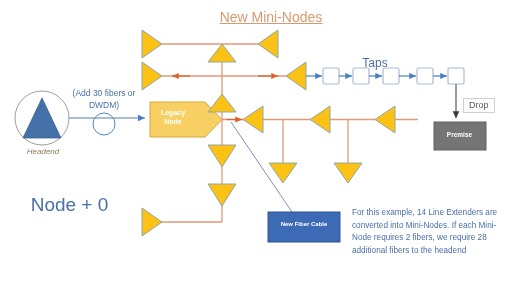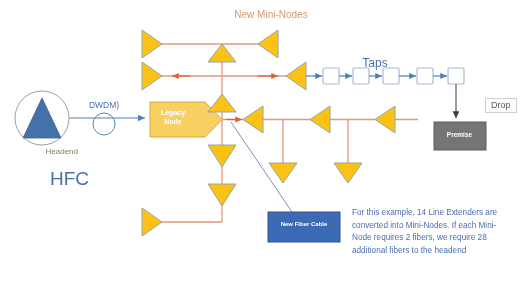--- a/index.html
+++ b/index.html
@@ -59,8 +59,9 @@
     left: 216px; top: 9px;
     width: 110px;
     text-align: center;
-    font-size: 10px;
+    font-size: 14px;
     color: #d79a70;
+    text-decoration: underline;
   }
   
   #taps-label {

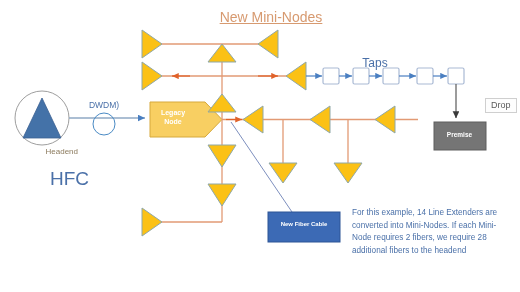--- a/index.html
+++ b/index.html
@@ -237,7 +237,7 @@
 </div>
 
 <div class="lbl" id="fiber-note">
-  <br>
+  <span>(Add 30 fibers or</span><br>
   <span>DWDM)</span>
 </div>
 

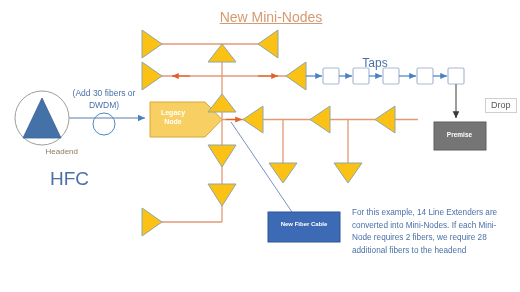--- a/index.html
+++ b/index.html
@@ -79,7 +79,6 @@
     border: 1px solid #cfcfcf;
     background: #fdfdfd;
     padding: 1px 5px 2px 5px;
-    margin-left: 22px;
   }
   
   #legacy-node-text {

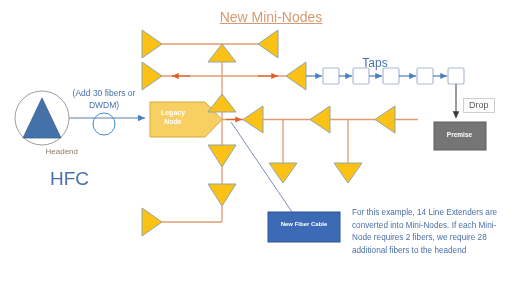--- a/index.html
+++ b/index.html
@@ -30,9 +30,10 @@
   #headend-label {
     left: 8px; top: 147px;
     width: 70px;
-    text-align: right;
+    text-align: center;
     font-size: 8px;
     color: #8c7b5e;
+    font-style: italic;
   }
   
   #hfc-title {

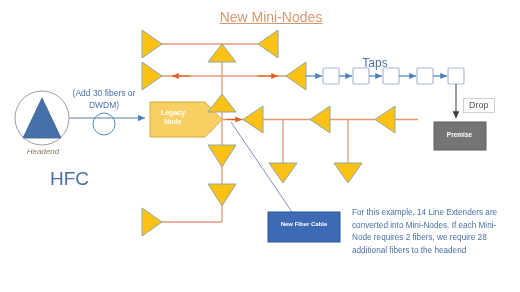--- a/index.html
+++ b/index.html
@@ -233,7 +233,7 @@
 <div class="lbl" id="headend-label">Headend</div>
 
 <div class="lbl" id="hfc-title">
-  <span>HFC</span><br>
+  <br>
 </div>
 
 <div class="lbl" id="fiber-note">

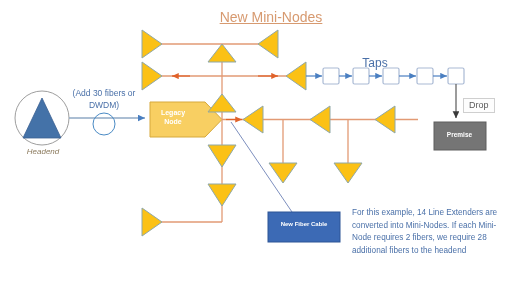--- a/index.html
+++ b/index.html
@@ -234,6 +234,7 @@
 
 <div class="lbl" id="hfc-title">
   <br>
+  <span>Node + 0</span>
 </div>
 
 <div class="lbl" id="fiber-note">

